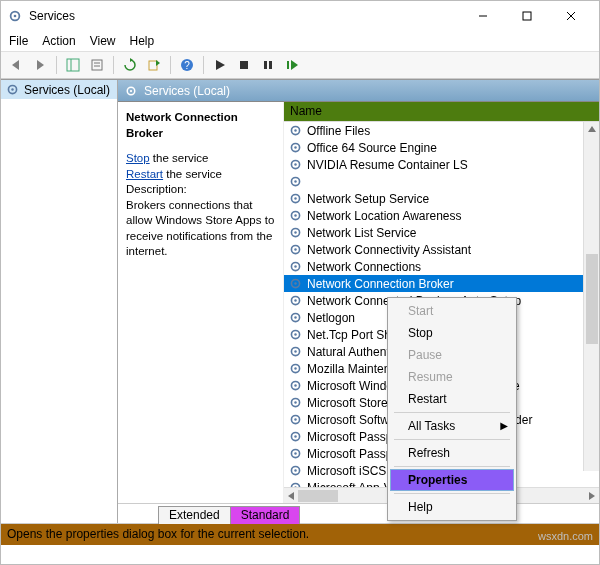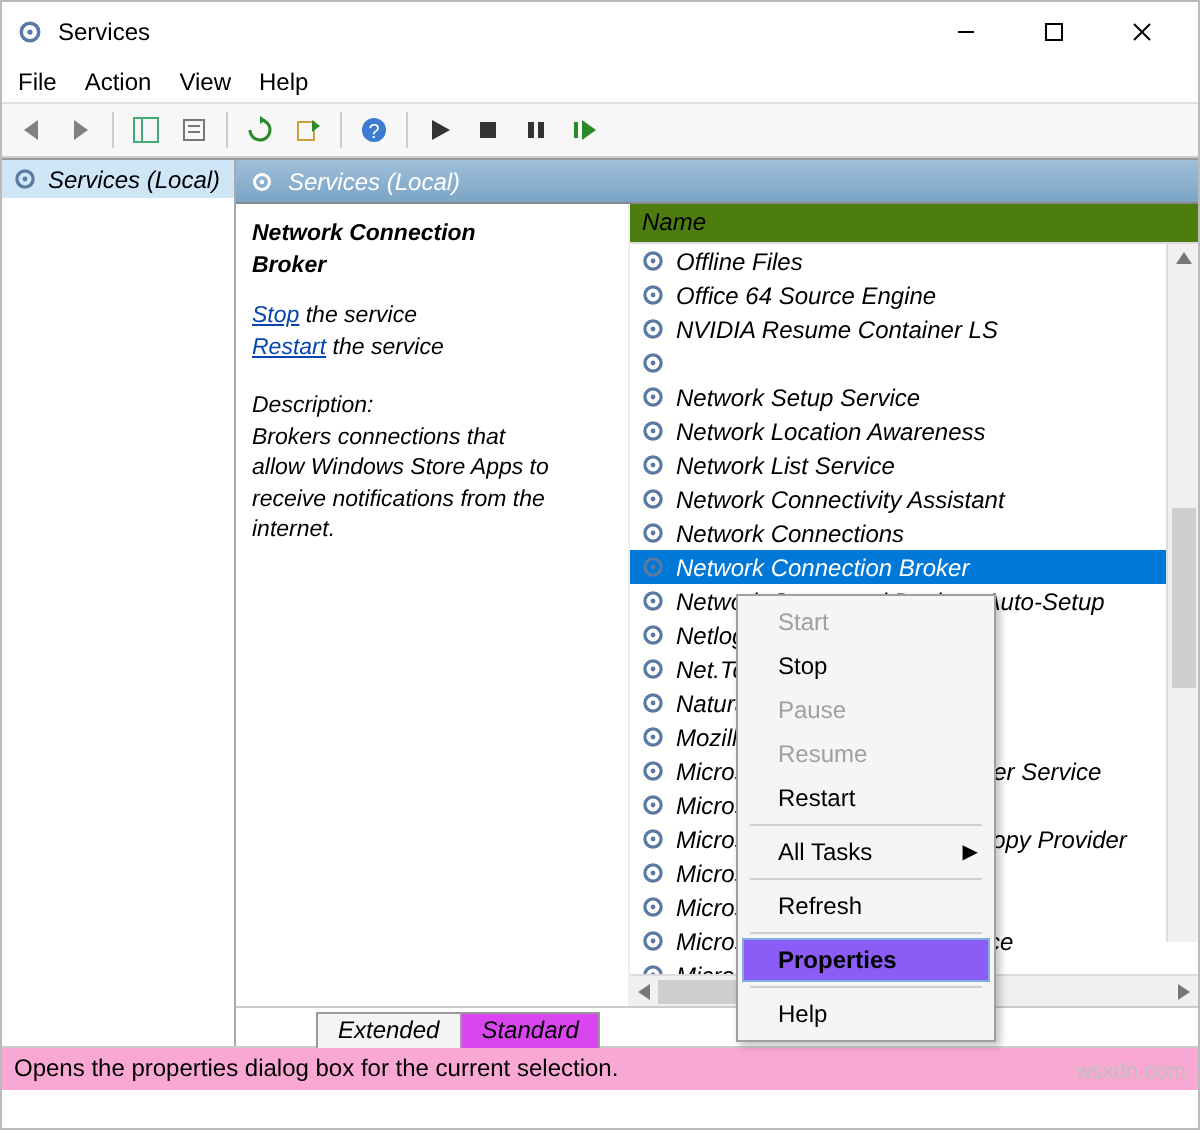--- a/index.html
+++ b/index.html
@@ -67,7 +67,6 @@
     display: flex;
     height: 444px;
     border-top: 1px solid #999;
-    font-style: italic;
   }
   .tree {
     width: 117px;

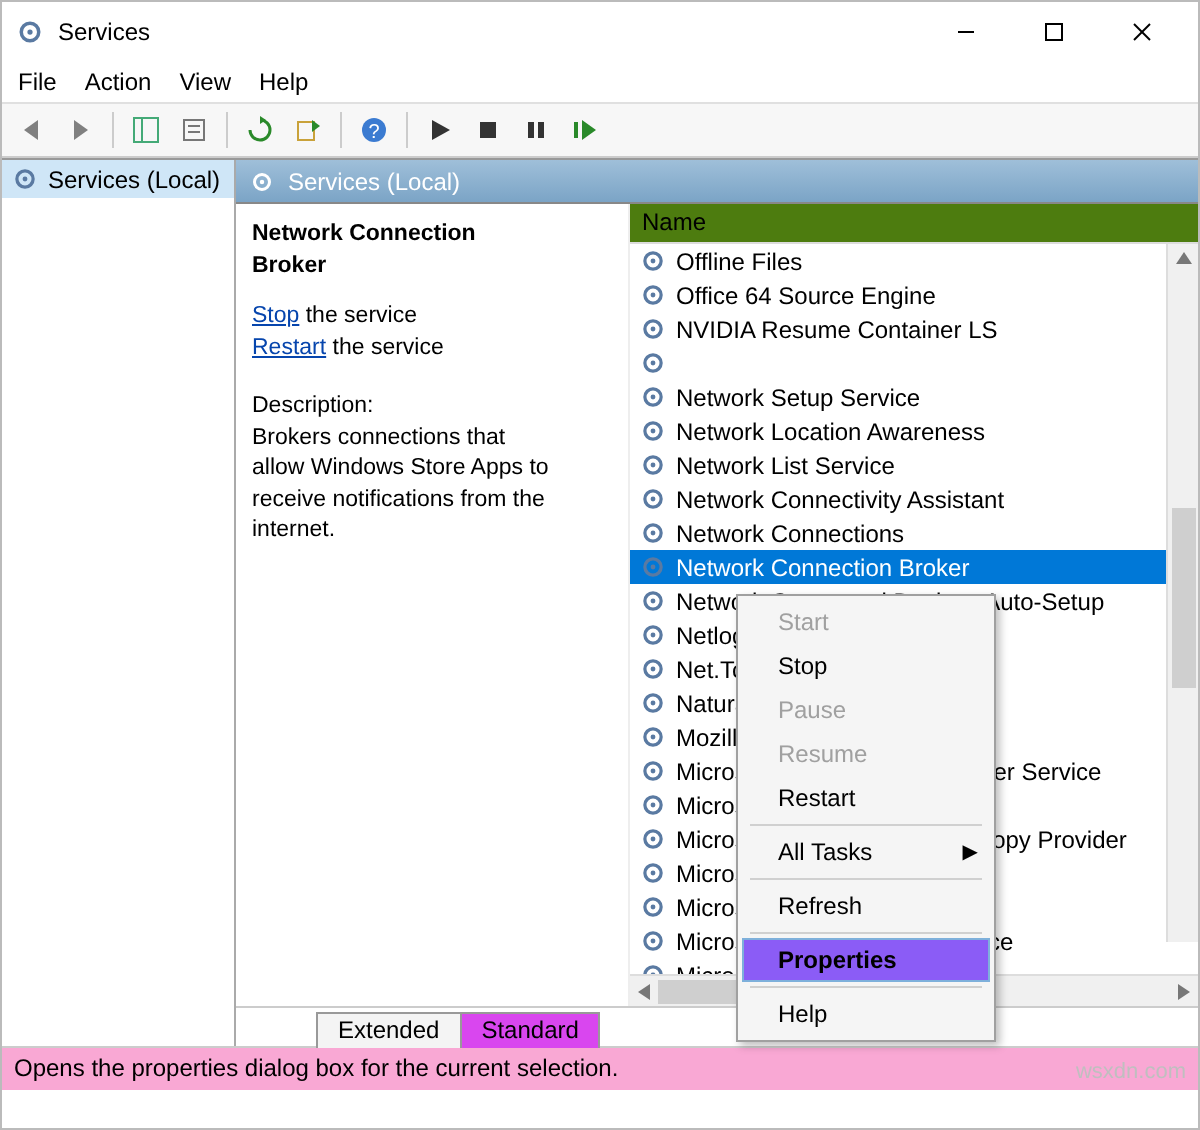--- a/index.html
+++ b/index.html
@@ -104,7 +104,6 @@
     display: flex;
     overflow: hidden;
     position: relative;
-    gap: 31px;
   }
   .detail {
     width: 165px;

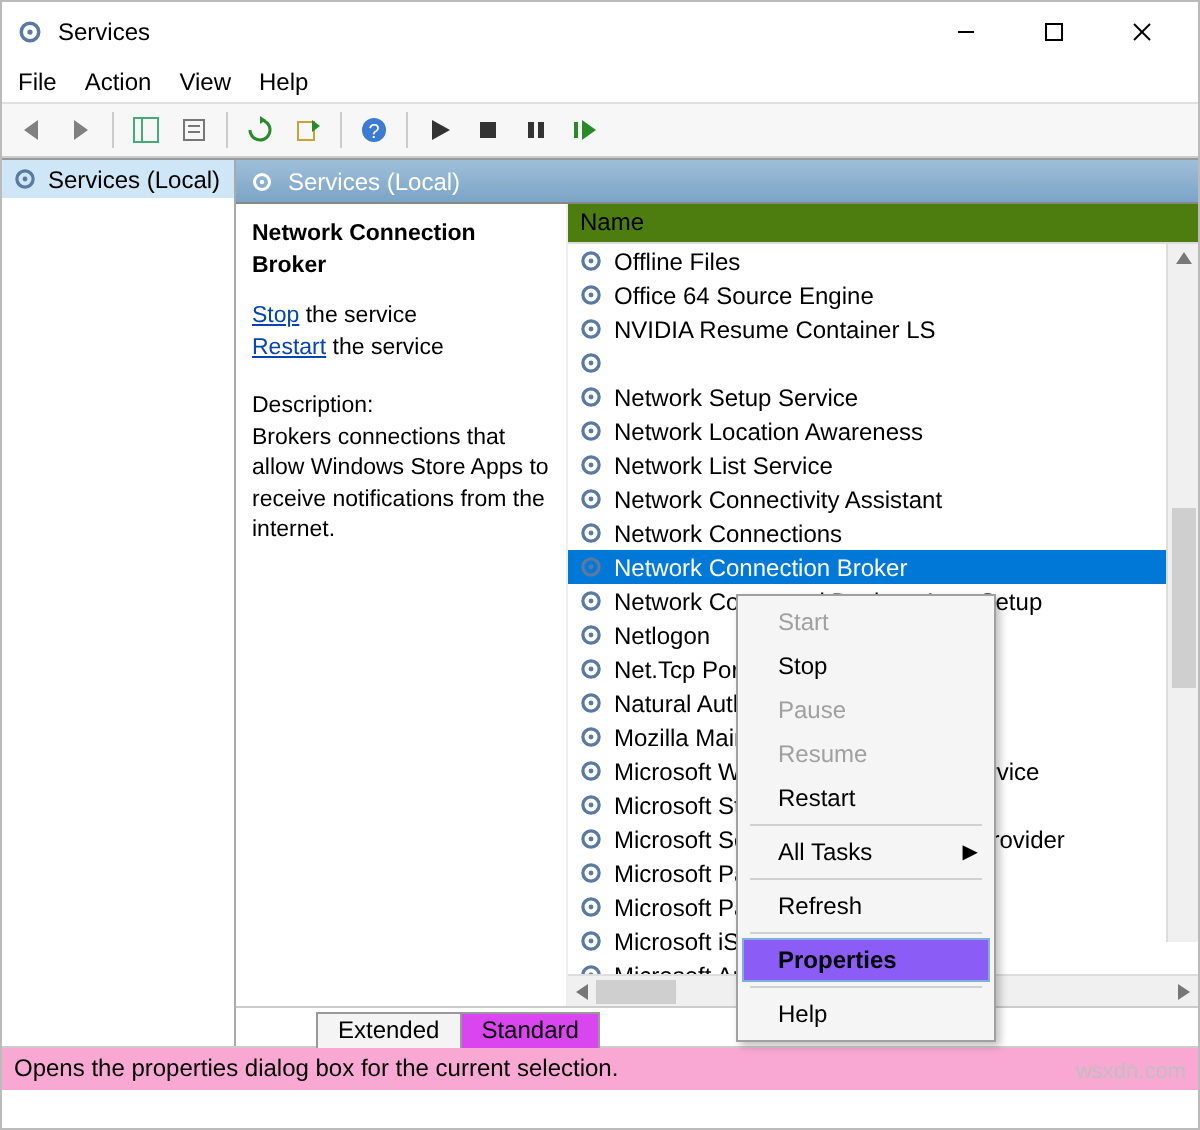--- a/index.html
+++ b/index.html
@@ -113,7 +113,7 @@
   }
   .detail .sname { font-weight: bold; margin-bottom: 10px; }
   .detail a { color: #0645ad; text-decoration: underline; cursor: pointer; }
-  .detail .desc-h { margin-top: 14px; }
+  .detail .desc-h { }
   .listwrap {
     flex: 1;
     display: flex;

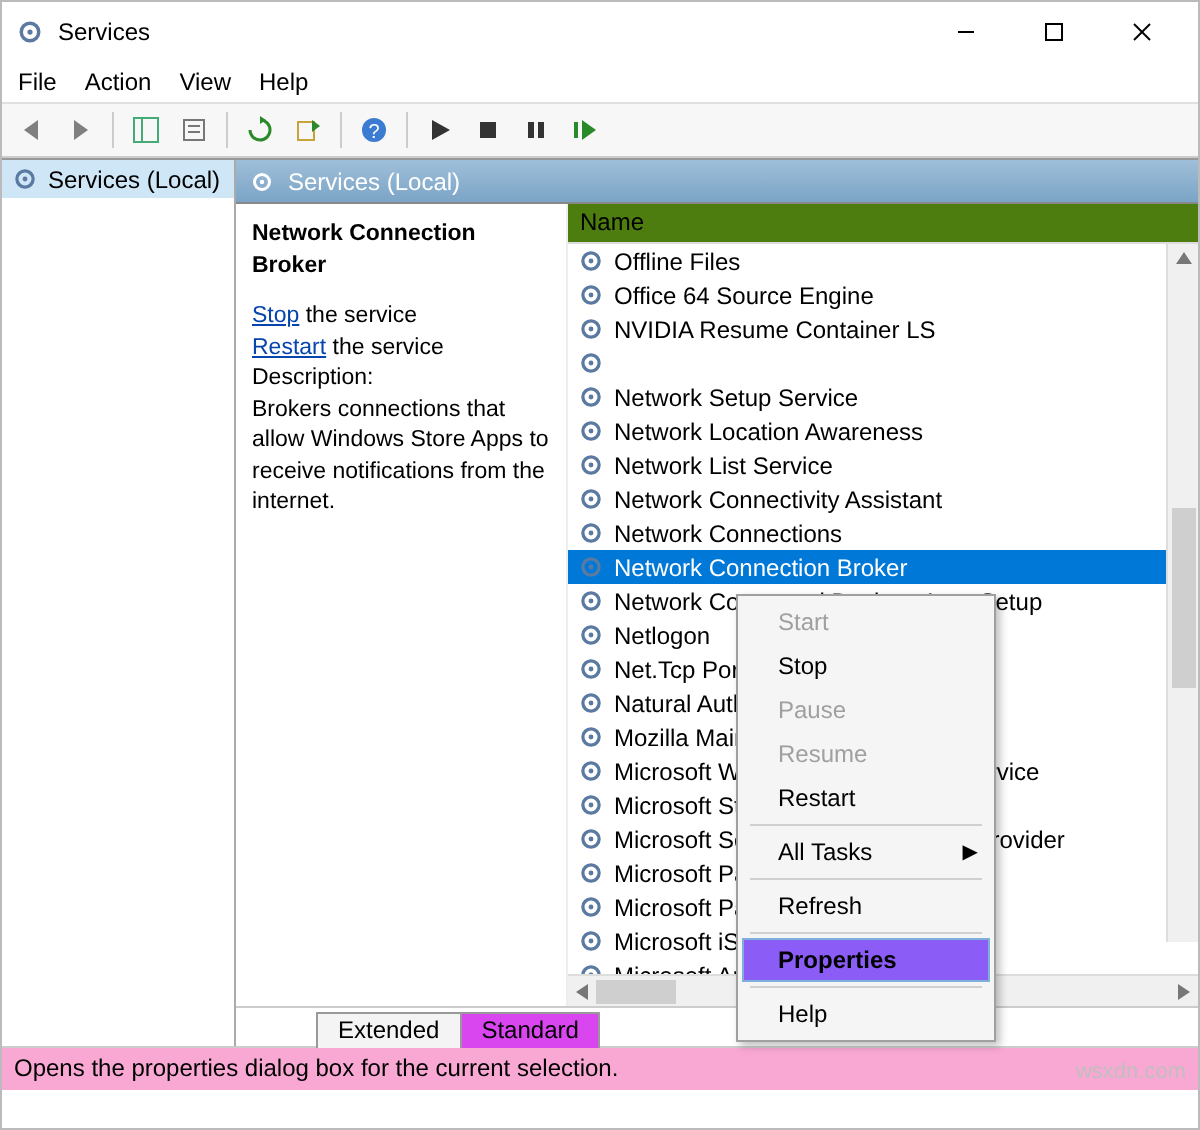--- a/index.html
+++ b/index.html
@@ -194,7 +194,7 @@
   
   .context {
     position: absolute;
-    left: 367px; top: 296px;
+    left: 386px; top: 296px;
     width: 130px;
     background: #f5f5f5;
     border: 1px solid #a0a0a0;

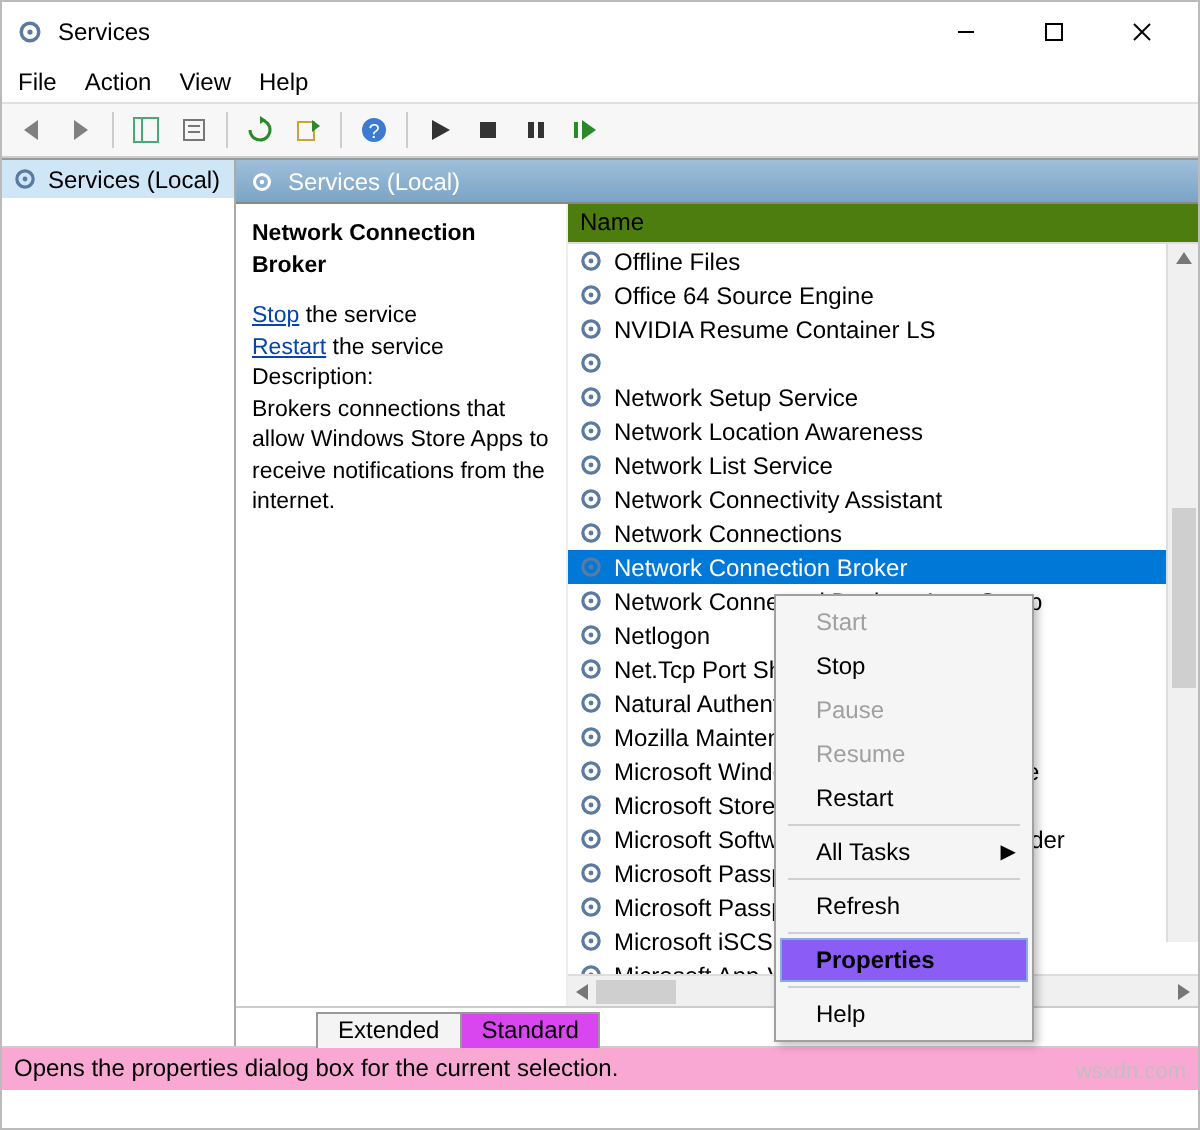--- a/index.html
+++ b/index.html
@@ -183,7 +183,7 @@
     border-top: 1px solid #ccc;
     padding: 3px 6px;
     font-size: 12px;
-    background: #f9a8d4;
+    background: #a16207;
   }
   .watermark {
     position: absolute;

